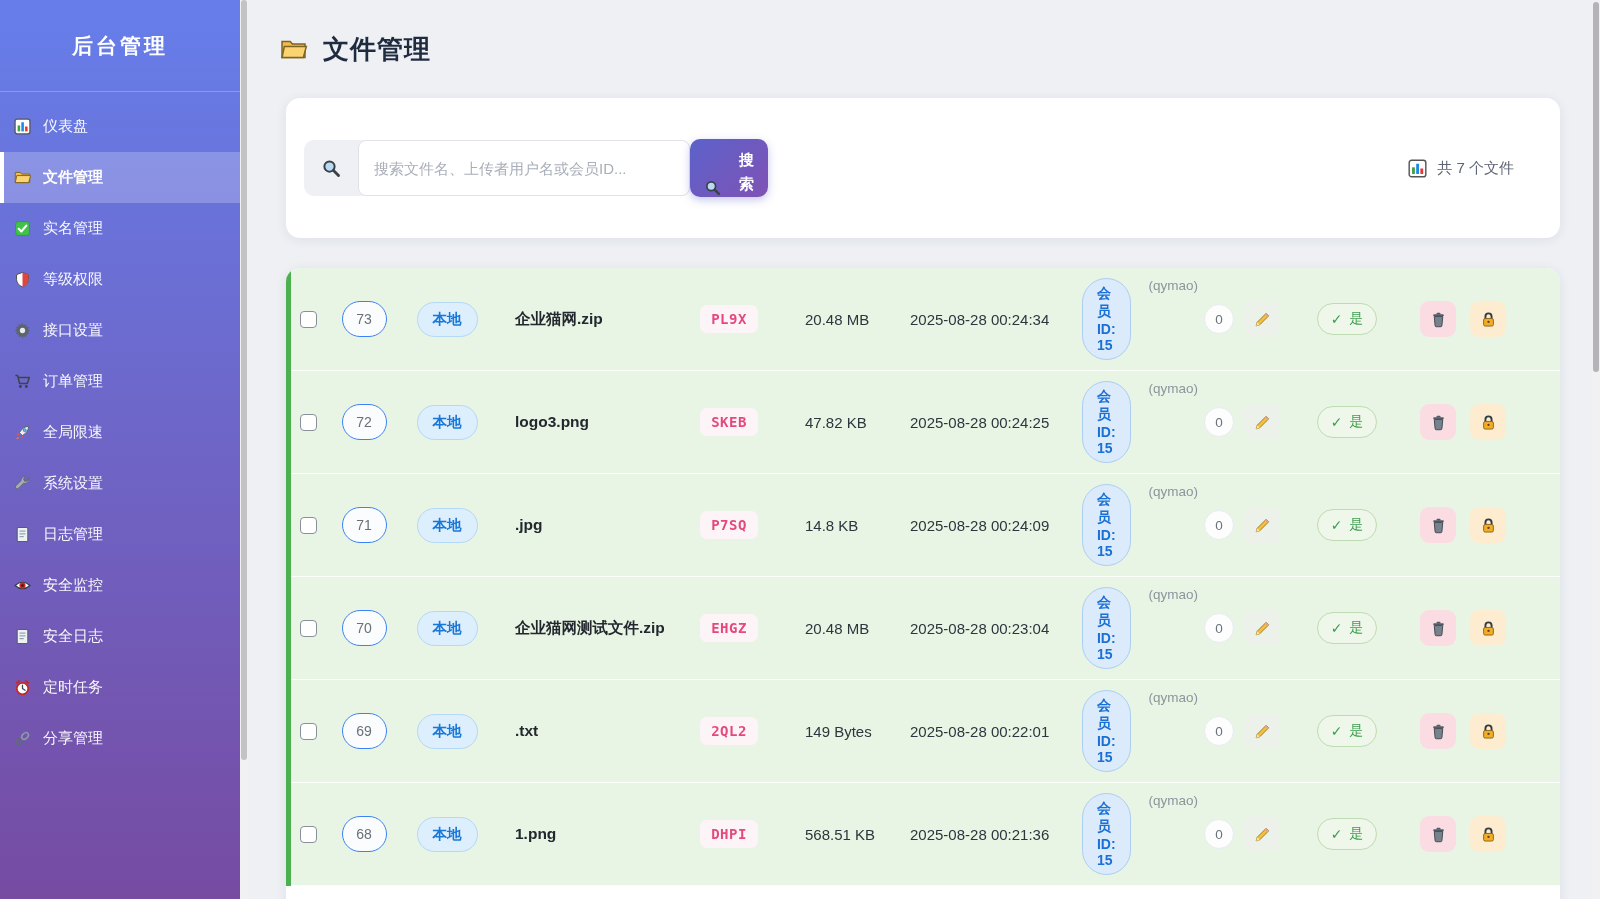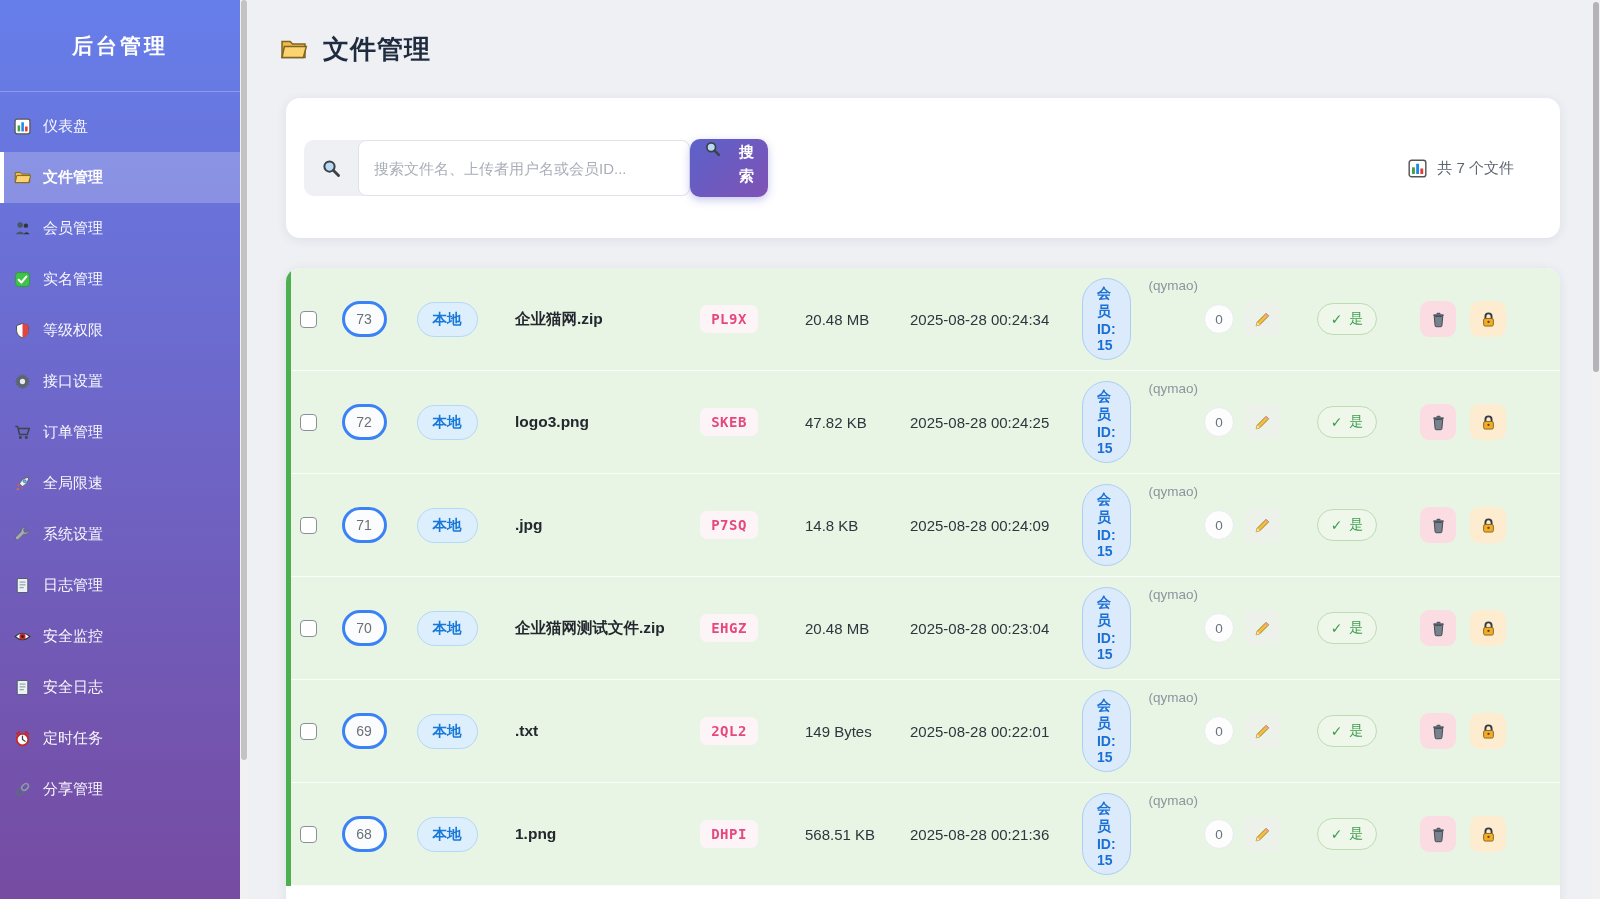--- a/index.html
+++ b/index.html
@@ -46,7 +46,7 @@
   .search-input::placeholder{color:#a9aeb8}
   .search-btn{width:78px;height:58px;border:none;border-radius:10px;
               background:linear-gradient(135deg,#5b62ca 0%,#8052b5 100%);color:#fff;
-              display:flex;align-items:flex-start;justify-content:center;gap:18px;cursor:pointer;
+              display:flex;align-items:flex-end;justify-content:center;gap:18px;cursor:pointer;
               font-family:inherit;box-shadow:0 3px 8px rgba(91,98,202,.35)}
   .btn-search-icon{width:17px;height:17px}
   .btn-label{width:16px;font-size:15px;font-weight:bold;line-height:1.6;word-break:break-all;text-align:center}

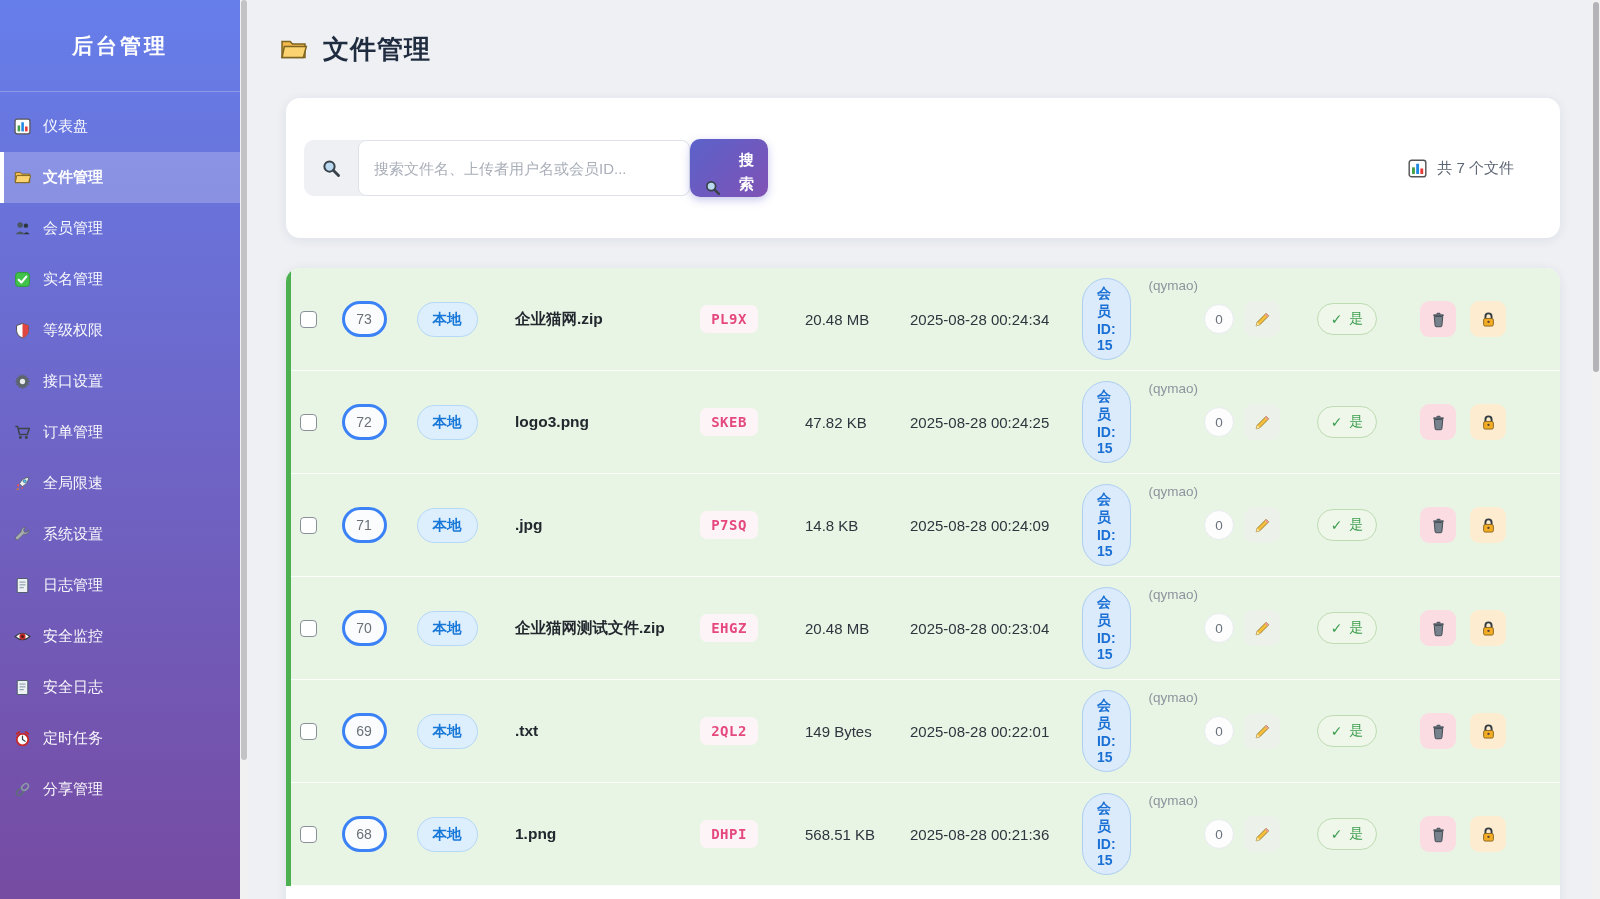--- a/index.html
+++ b/index.html
@@ -129,17 +129,6 @@
         <div class="menu-item">
     <span class="icon menu-icon">
             <svg viewBox="0 0 16 16">
-              <circle cx="5.8" cy="4.8" r="2.6" fill="#4a5660"></circle>
-              <circle cx="11.2" cy="5.3" r="2.1" fill="#2e363d"></circle>
-              <path d="M1.4 13.4 Q5.8 8.2 10.2 13.4 Z" fill="#4a5660"></path>
-              <path d="M9 13.4 Q11.8 9.6 14.8 13.4 Z" fill="#2e363d"></path>
-            </svg>
-          </span>
-    <span class="menu-label">会员管理</span>
-  </div>
-        <div class="menu-item">
-    <span class="icon menu-icon">
-            <svg viewBox="0 0 16 16">
               <rect x="1.5" y="1.5" width="13" height="13" rx="2.6" fill="#41c24b" stroke="#2d9c36" stroke-width="0.9"></rect>
               <path d="M4.4 8.3 L6.9 10.8 L11.6 5.3" stroke="#fff" stroke-width="2" fill="none" stroke-linecap="round" stroke-linejoin="round"></path>
             </svg>

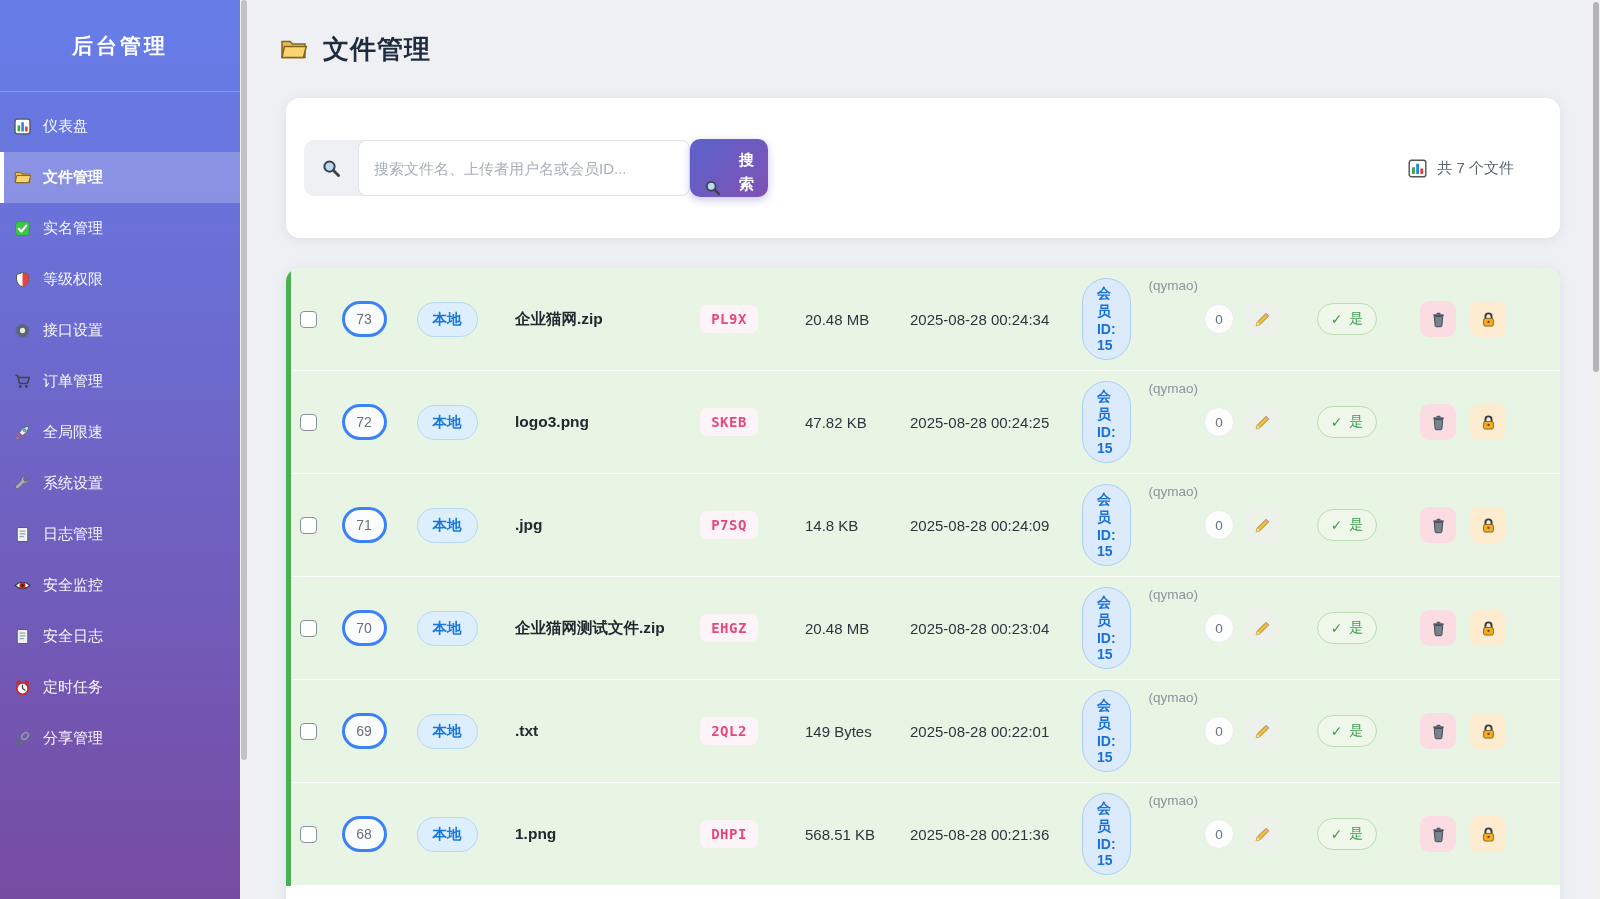--- a/index.html
+++ b/index.html
@@ -73,7 +73,7 @@
 
   .checkbox{width:17px;height:17px;border:1.5px solid #899099;border-radius:4px;background:#fff;
             display:inline-block;cursor:pointer;box-sizing:border-box}
-  .id-pill{min-width:45px;height:36px;border-radius:18px;background:#fbfcfd;border:3px solid #3b82f6;
+  .id-pill{min-width:45px;height:36px;border-radius:18px;background:#fbfcfd;border:1px solid #3b82f6;
            color:#697078;font-size:14px;display:inline-flex;align-items:center;justify-content:center;box-sizing:border-box}
   .storage-pill{padding:7px 15px;border-radius:999px;background:#ddeefd;border:1px solid #b4d8f7;
                 color:#1878d8;font-size:14.5px;font-weight:bold}

